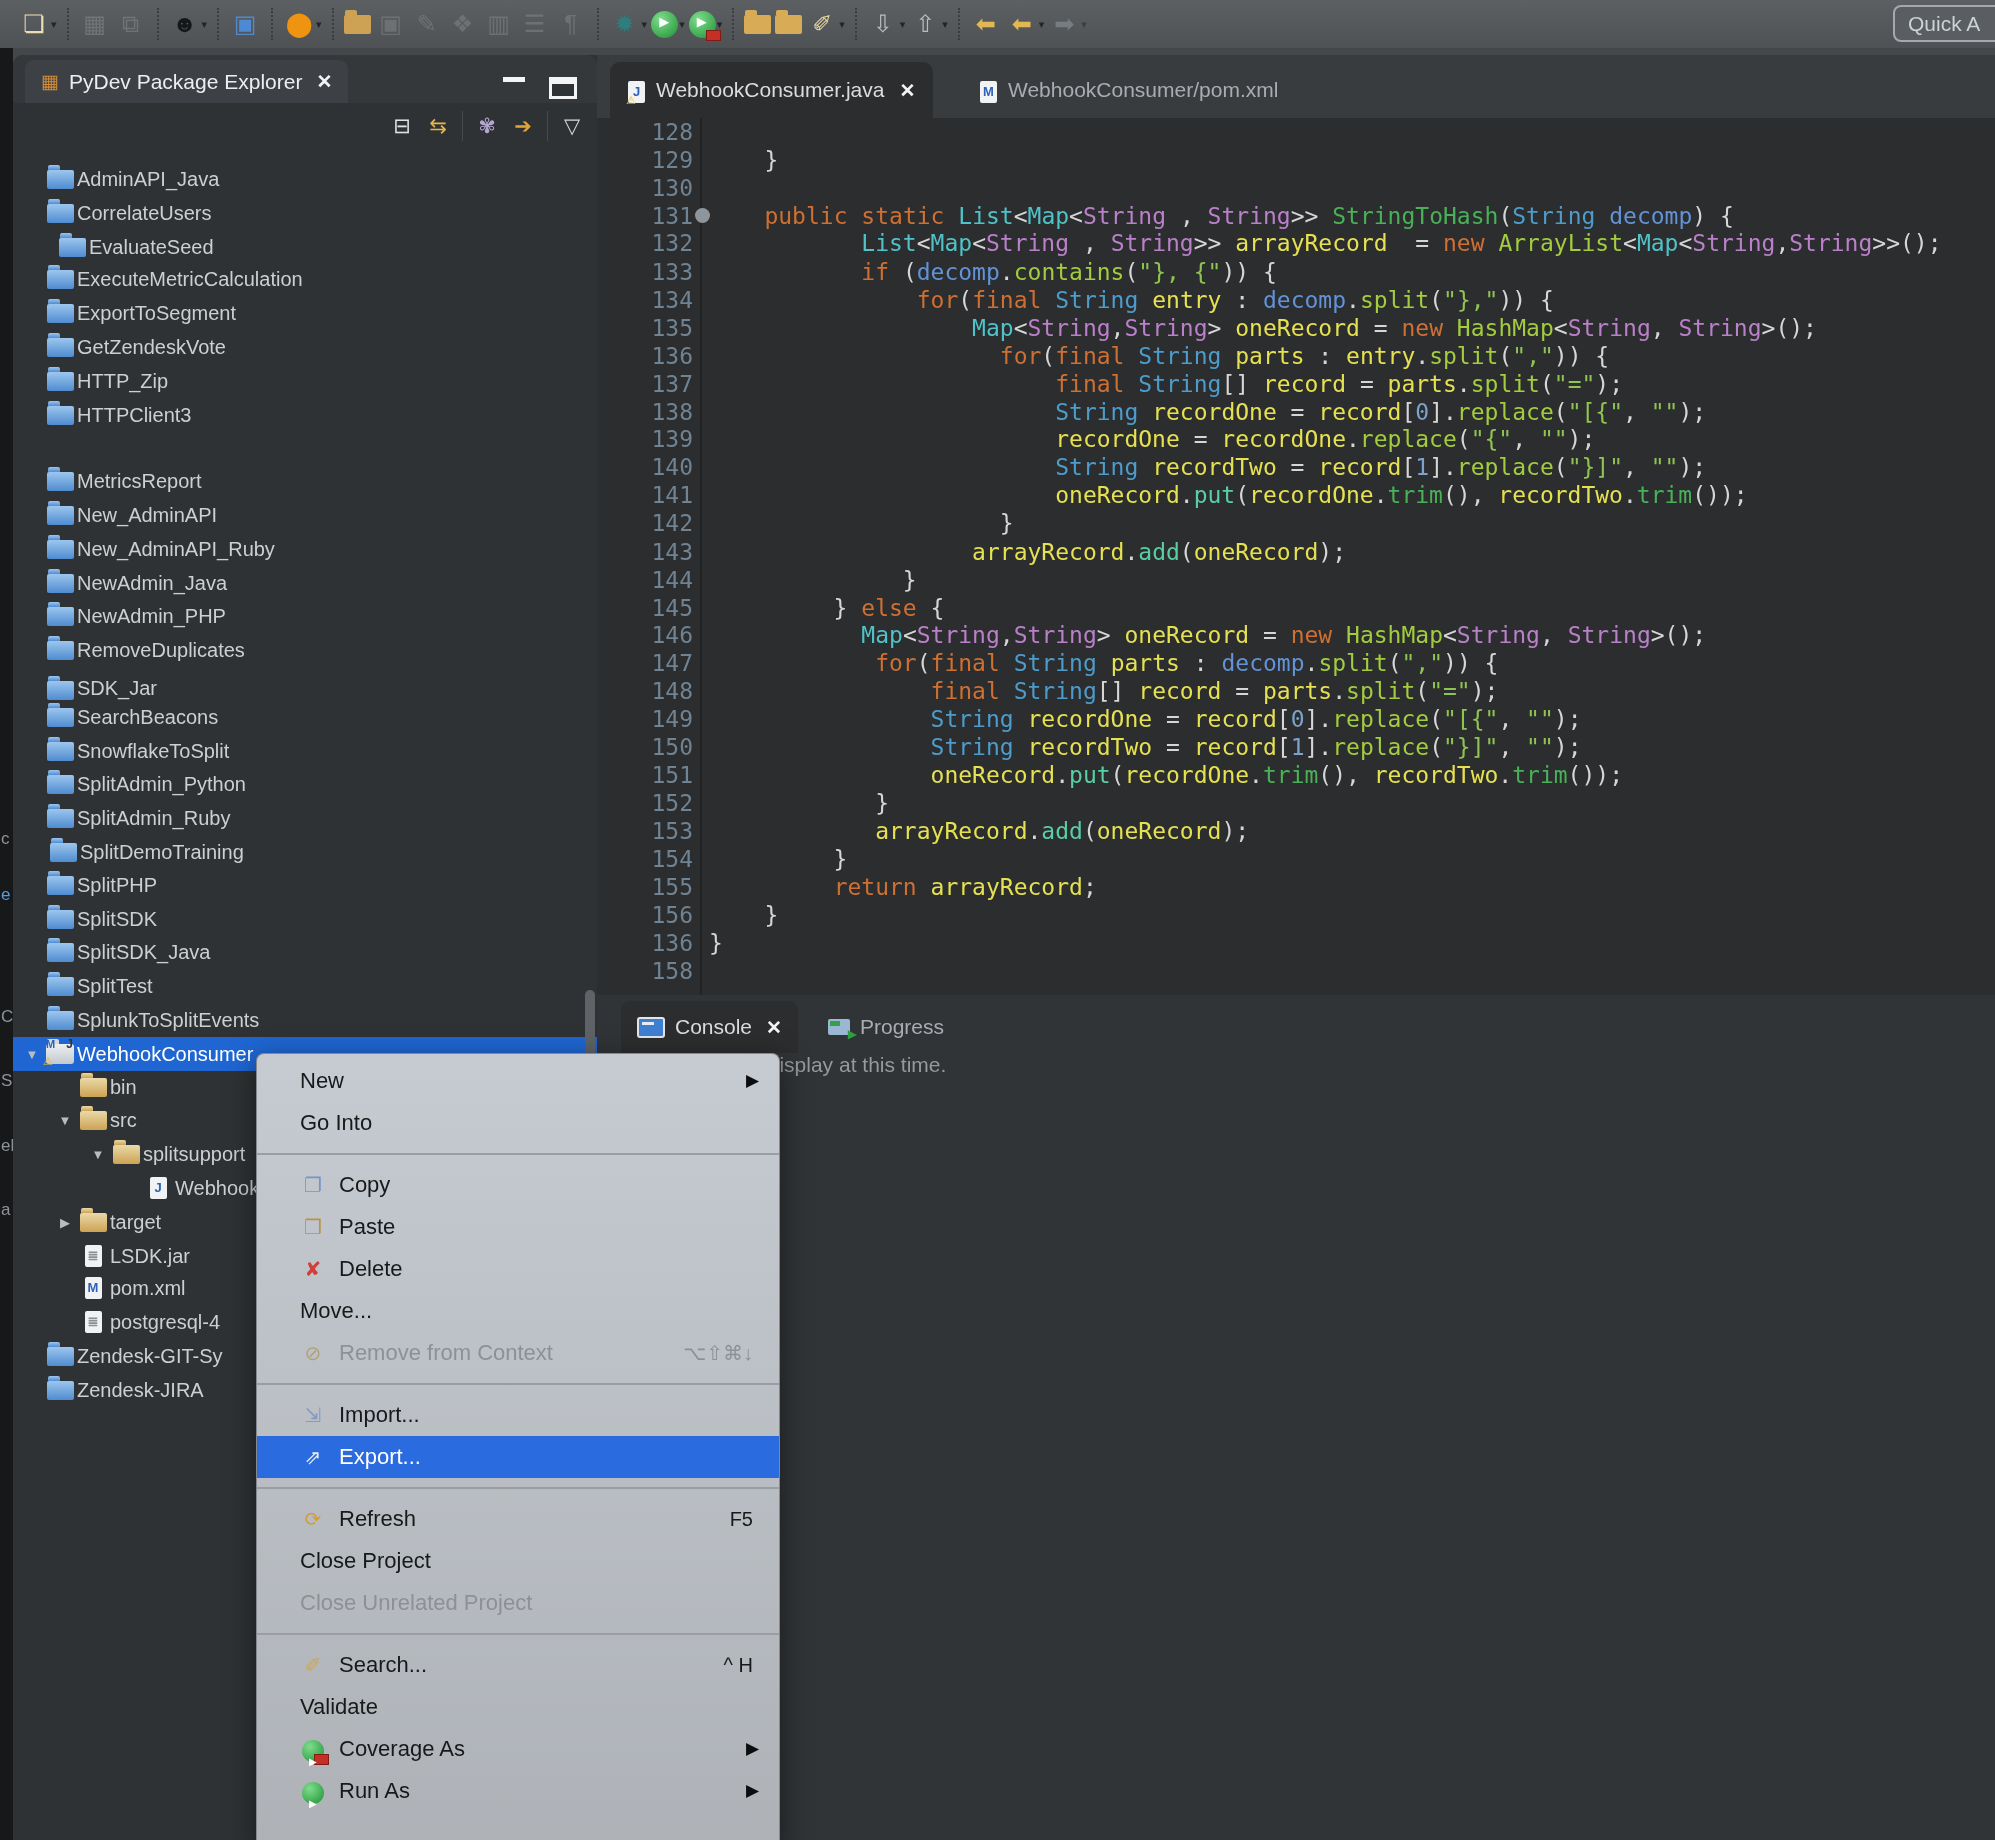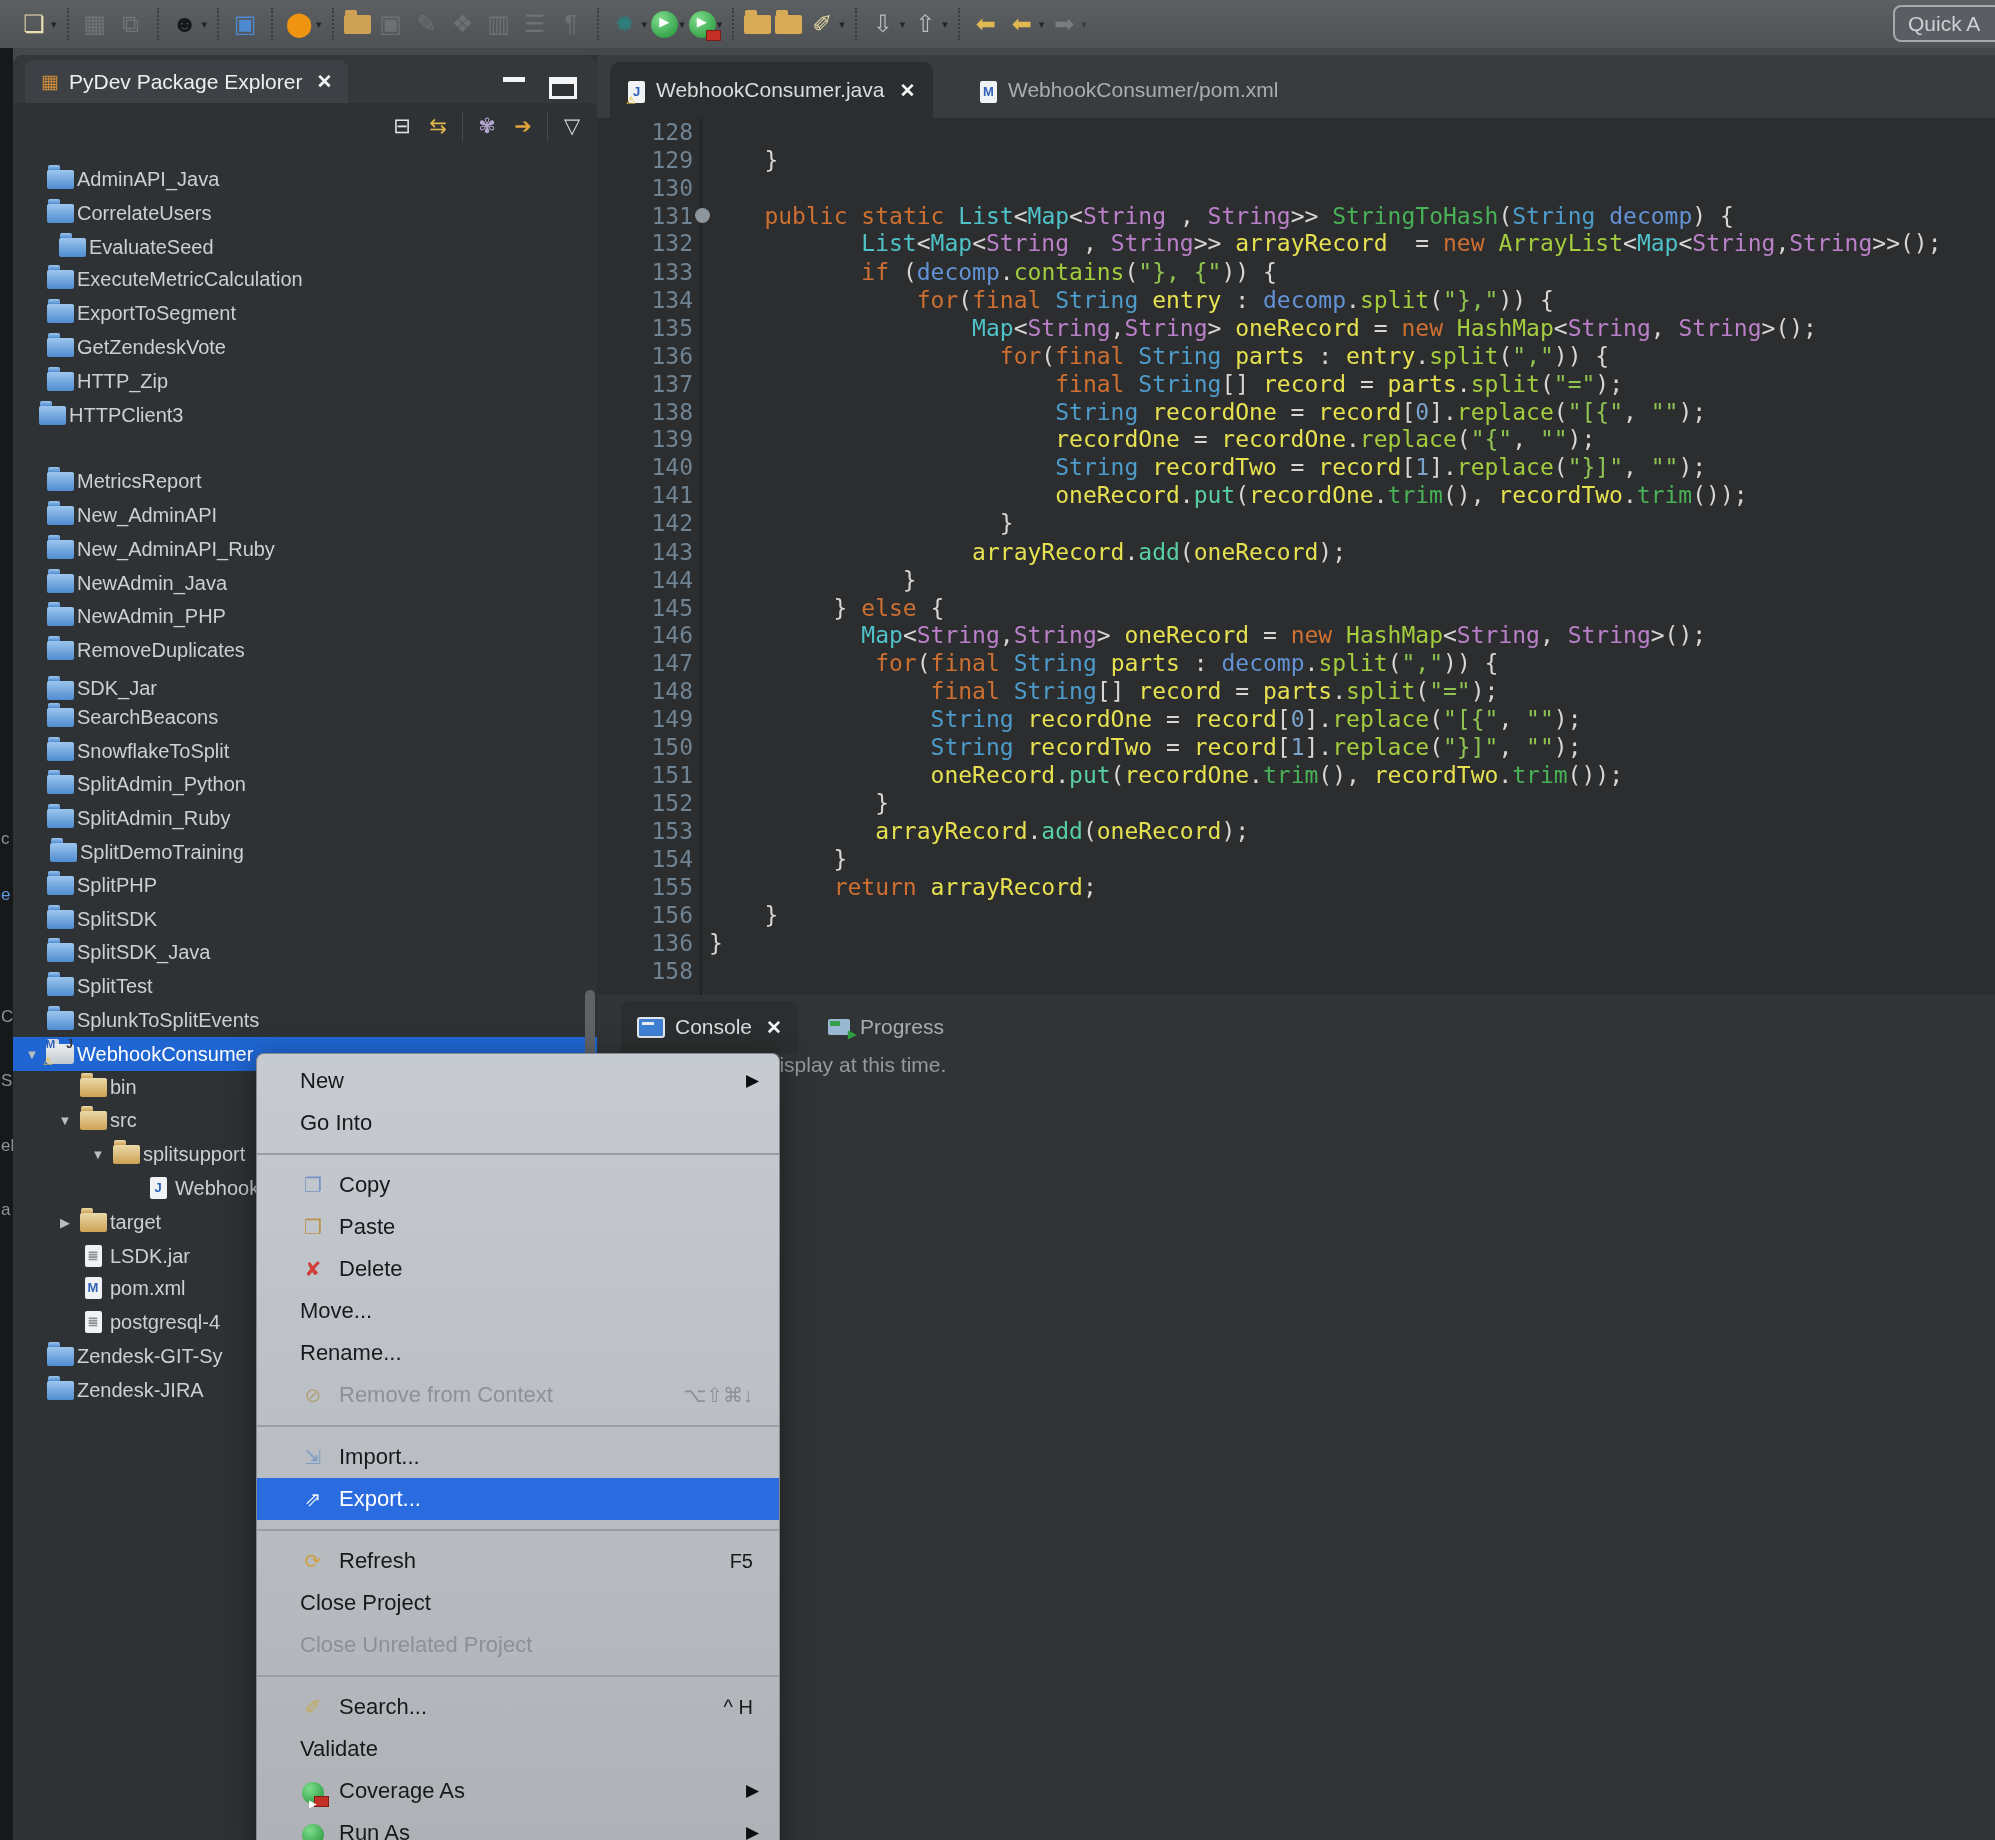--- a/index.html
+++ b/index.html
@@ -287,7 +287,7 @@
           </span>
           <span>HTTP_Zip</span>
         </div>
-        <div class="trow" style="top: 236px; ">
+        <div class="trow" style="top: 236px; padding-left: 8px;">
           <span class="tarrow"></span>
           <span class="ticonbox">
             <span class="fold" style="background: linear-gradient(rgb(156, 198, 238), rgb(79, 140, 208));"></span>

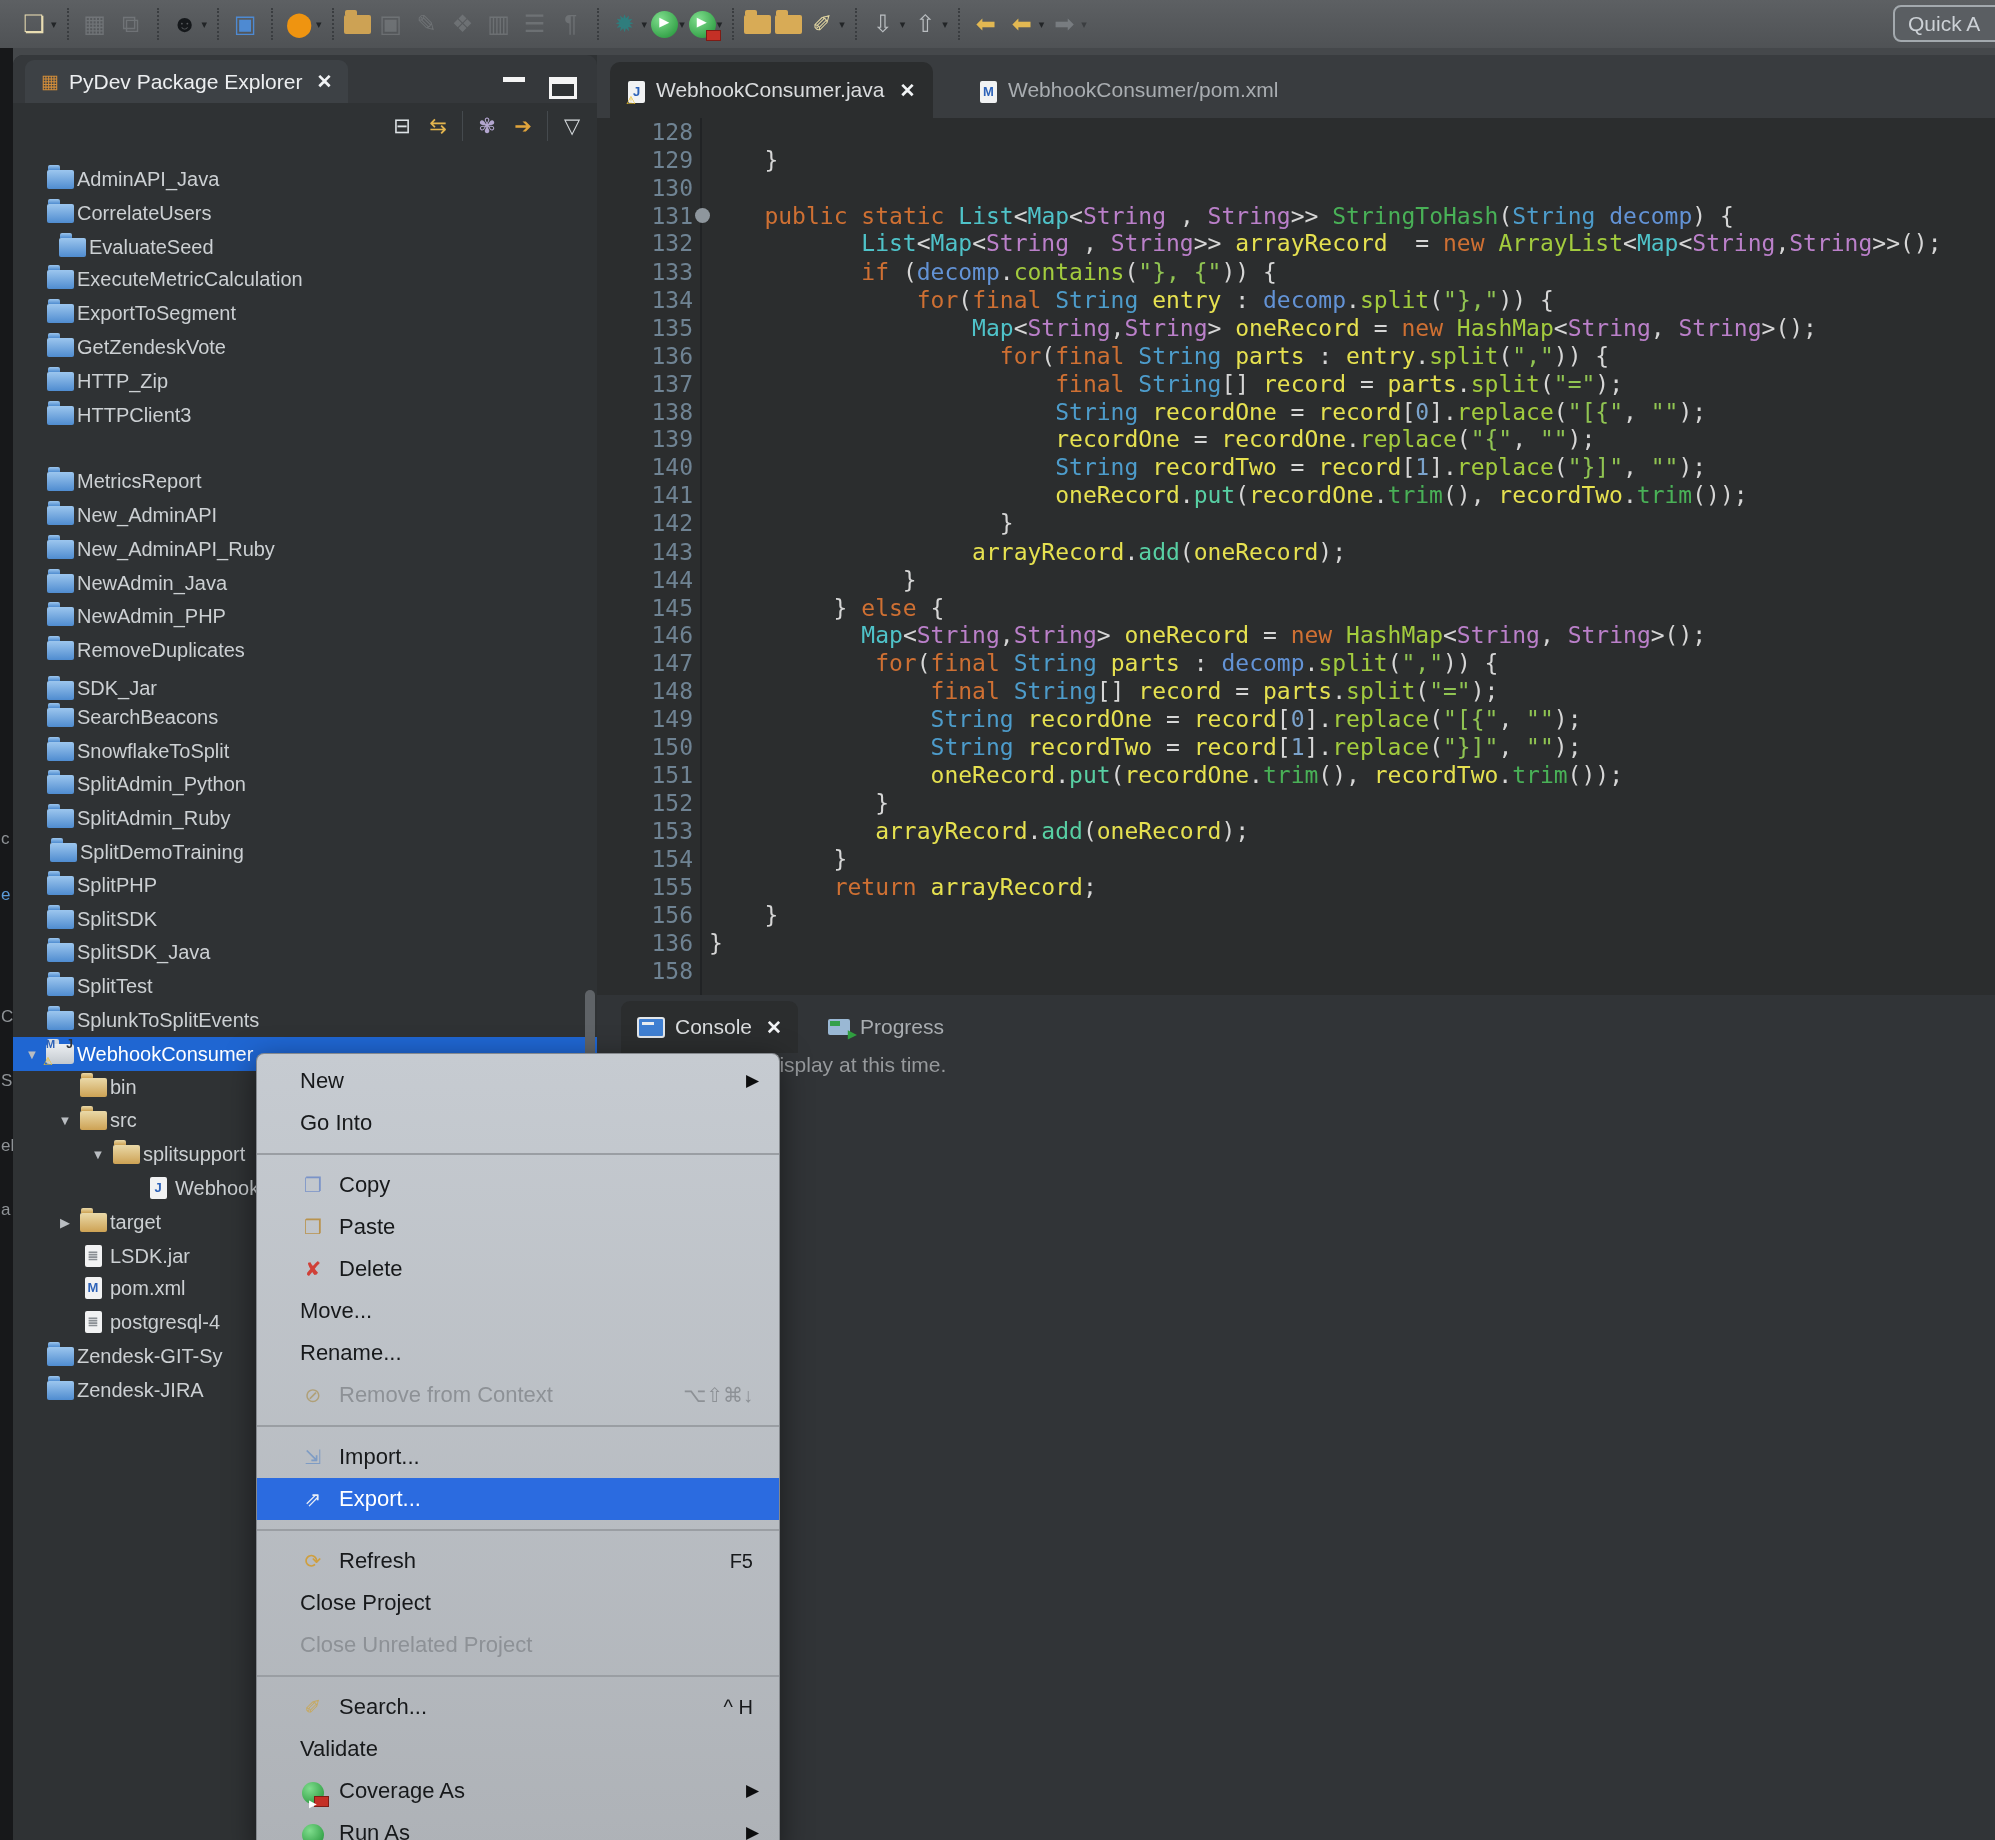--- a/index.html
+++ b/index.html
@@ -569,7 +569,6 @@
       <div class="mrow iconrow"><span class="mico" style="color: rgb(185, 147, 78);">❒</span><span>Paste</span></div>
       <div class="mrow iconrow"><span class="mico" style="color: rgb(208, 64, 56);">✘</span><span>Delete</span></div>
       <div class="mrow"><span>Move...</span></div>
-      <div class="mrow"><span>Rename...</span></div>
       <div class="mrow iconrow disabled"><span class="mico" style="color: rgb(176, 160, 120);">⊘</span><span>Remove from Context</span><span class="msc">⌥⇧⌘↓</span></div>
       <div class="msep"></div>
       <div class="mrow iconrow"><span class="mico" style="color: rgb(126, 156, 196);">⇲</span><span>Import...</span></div>

